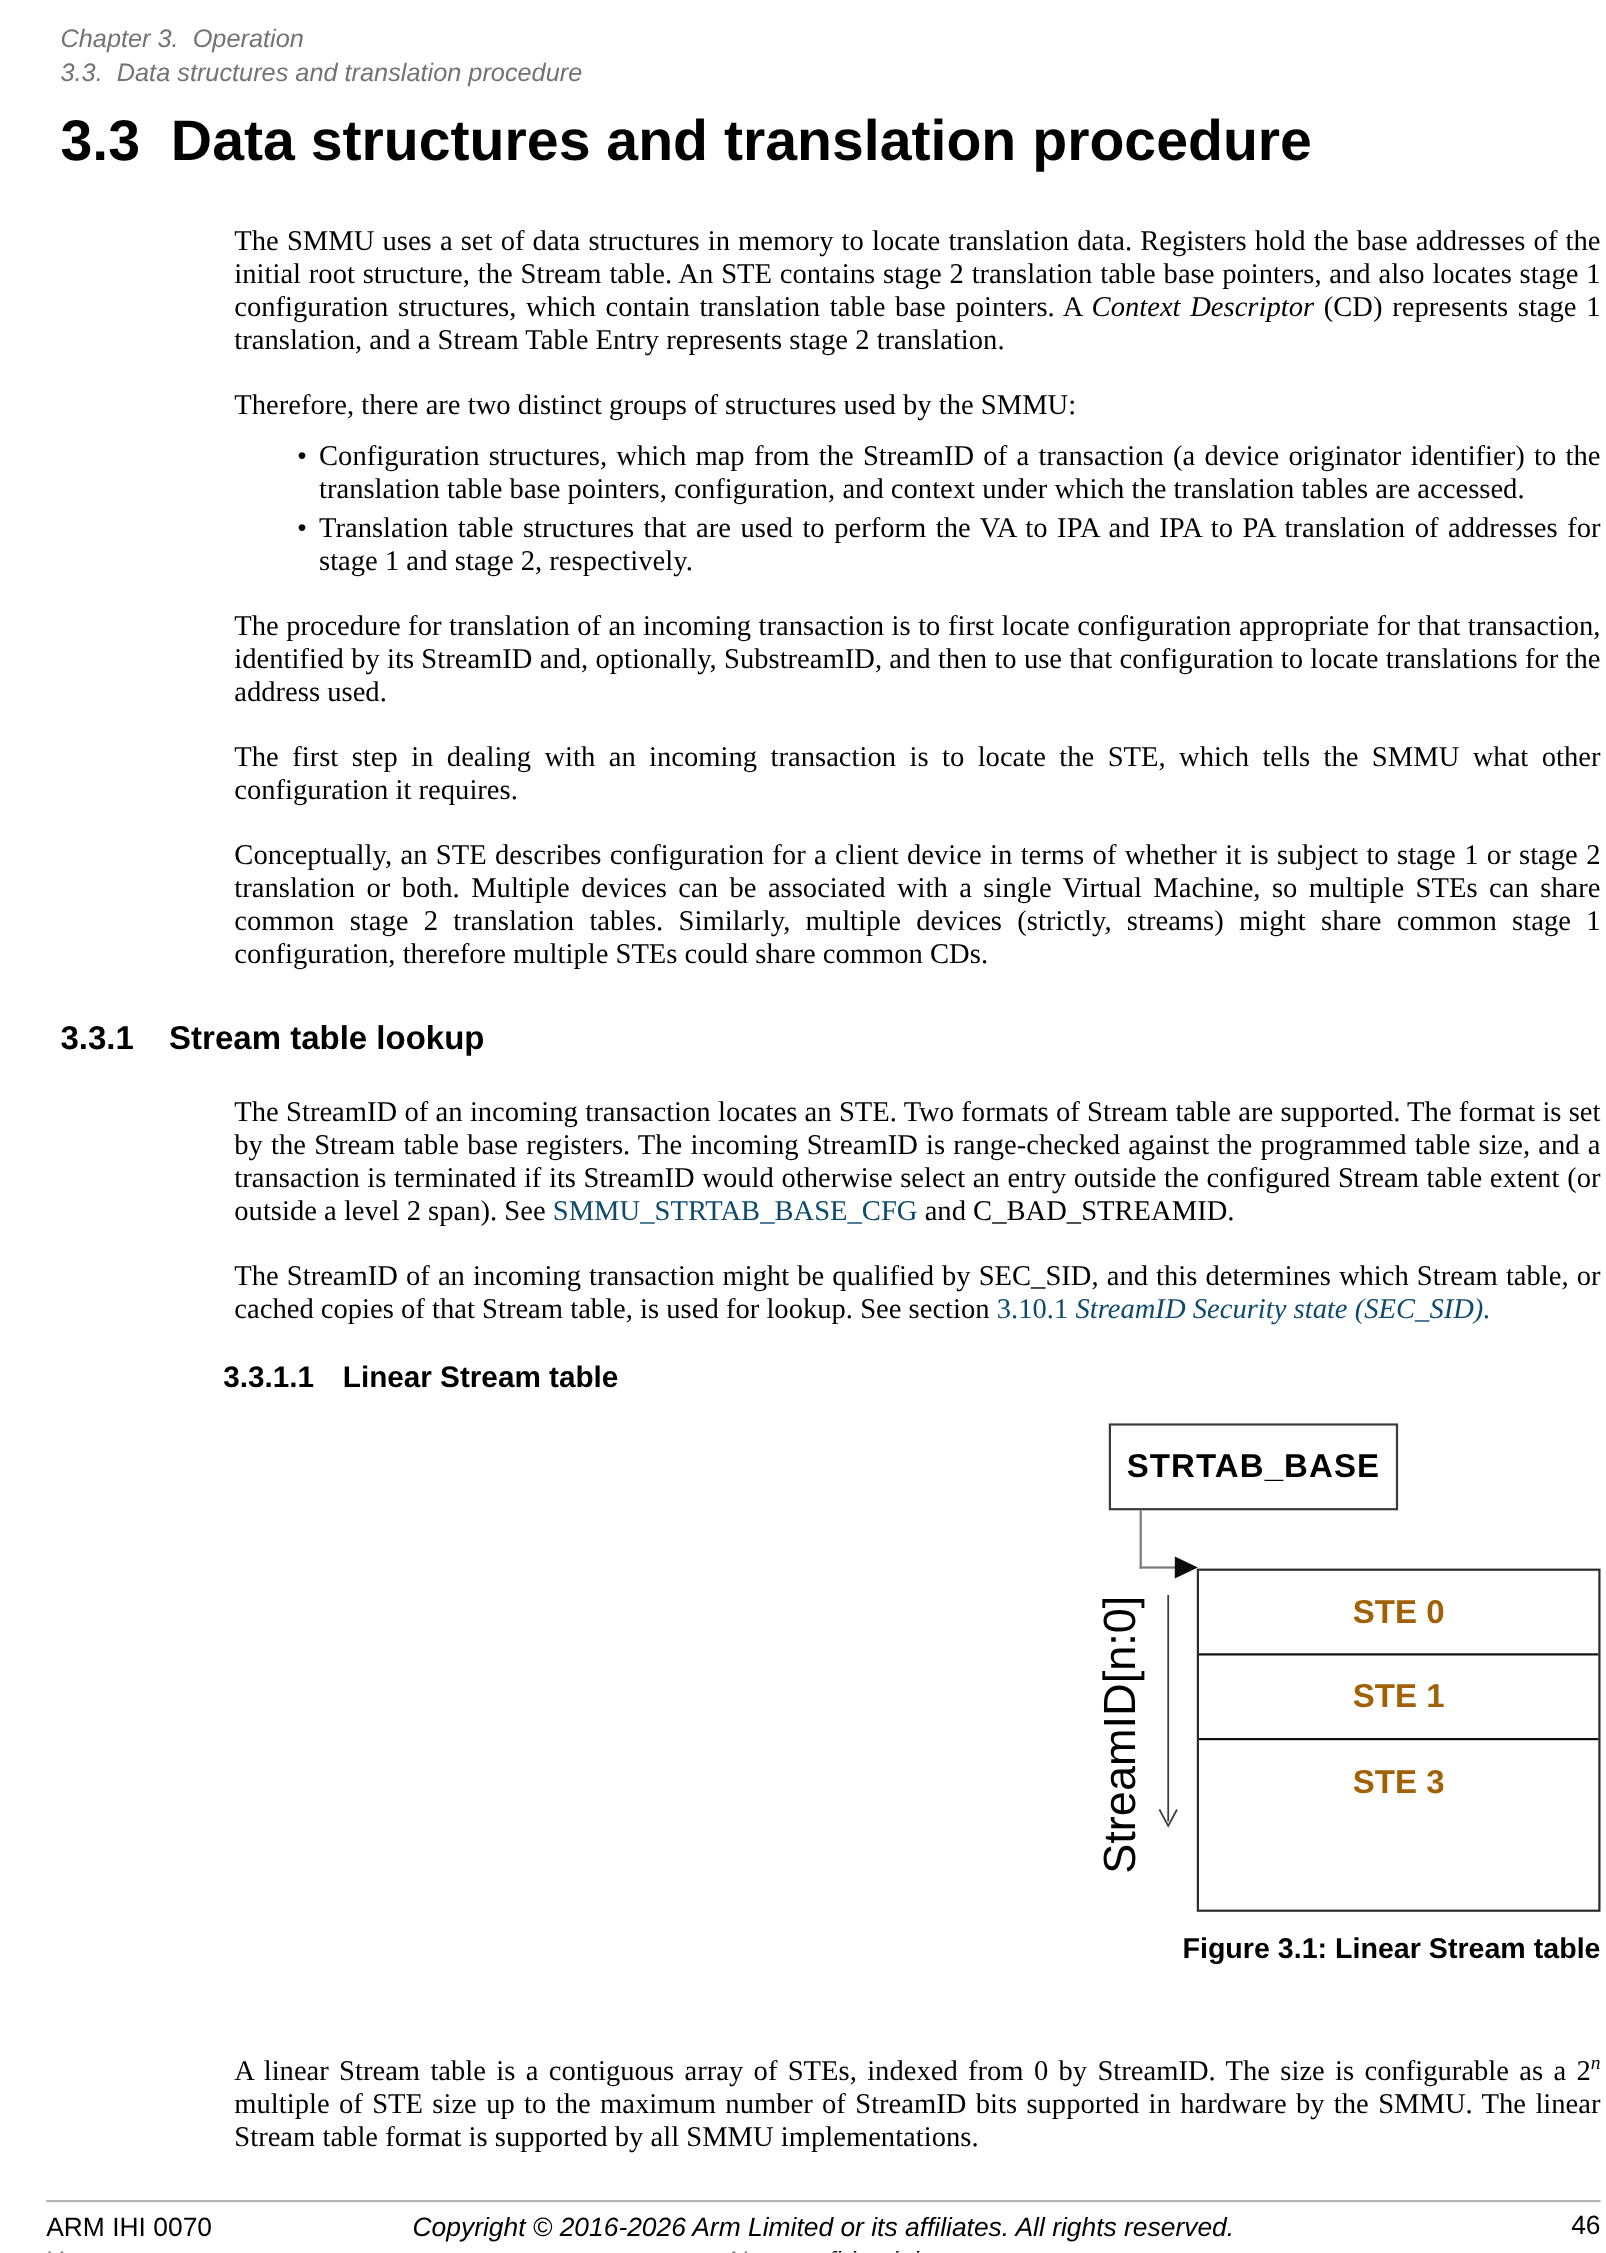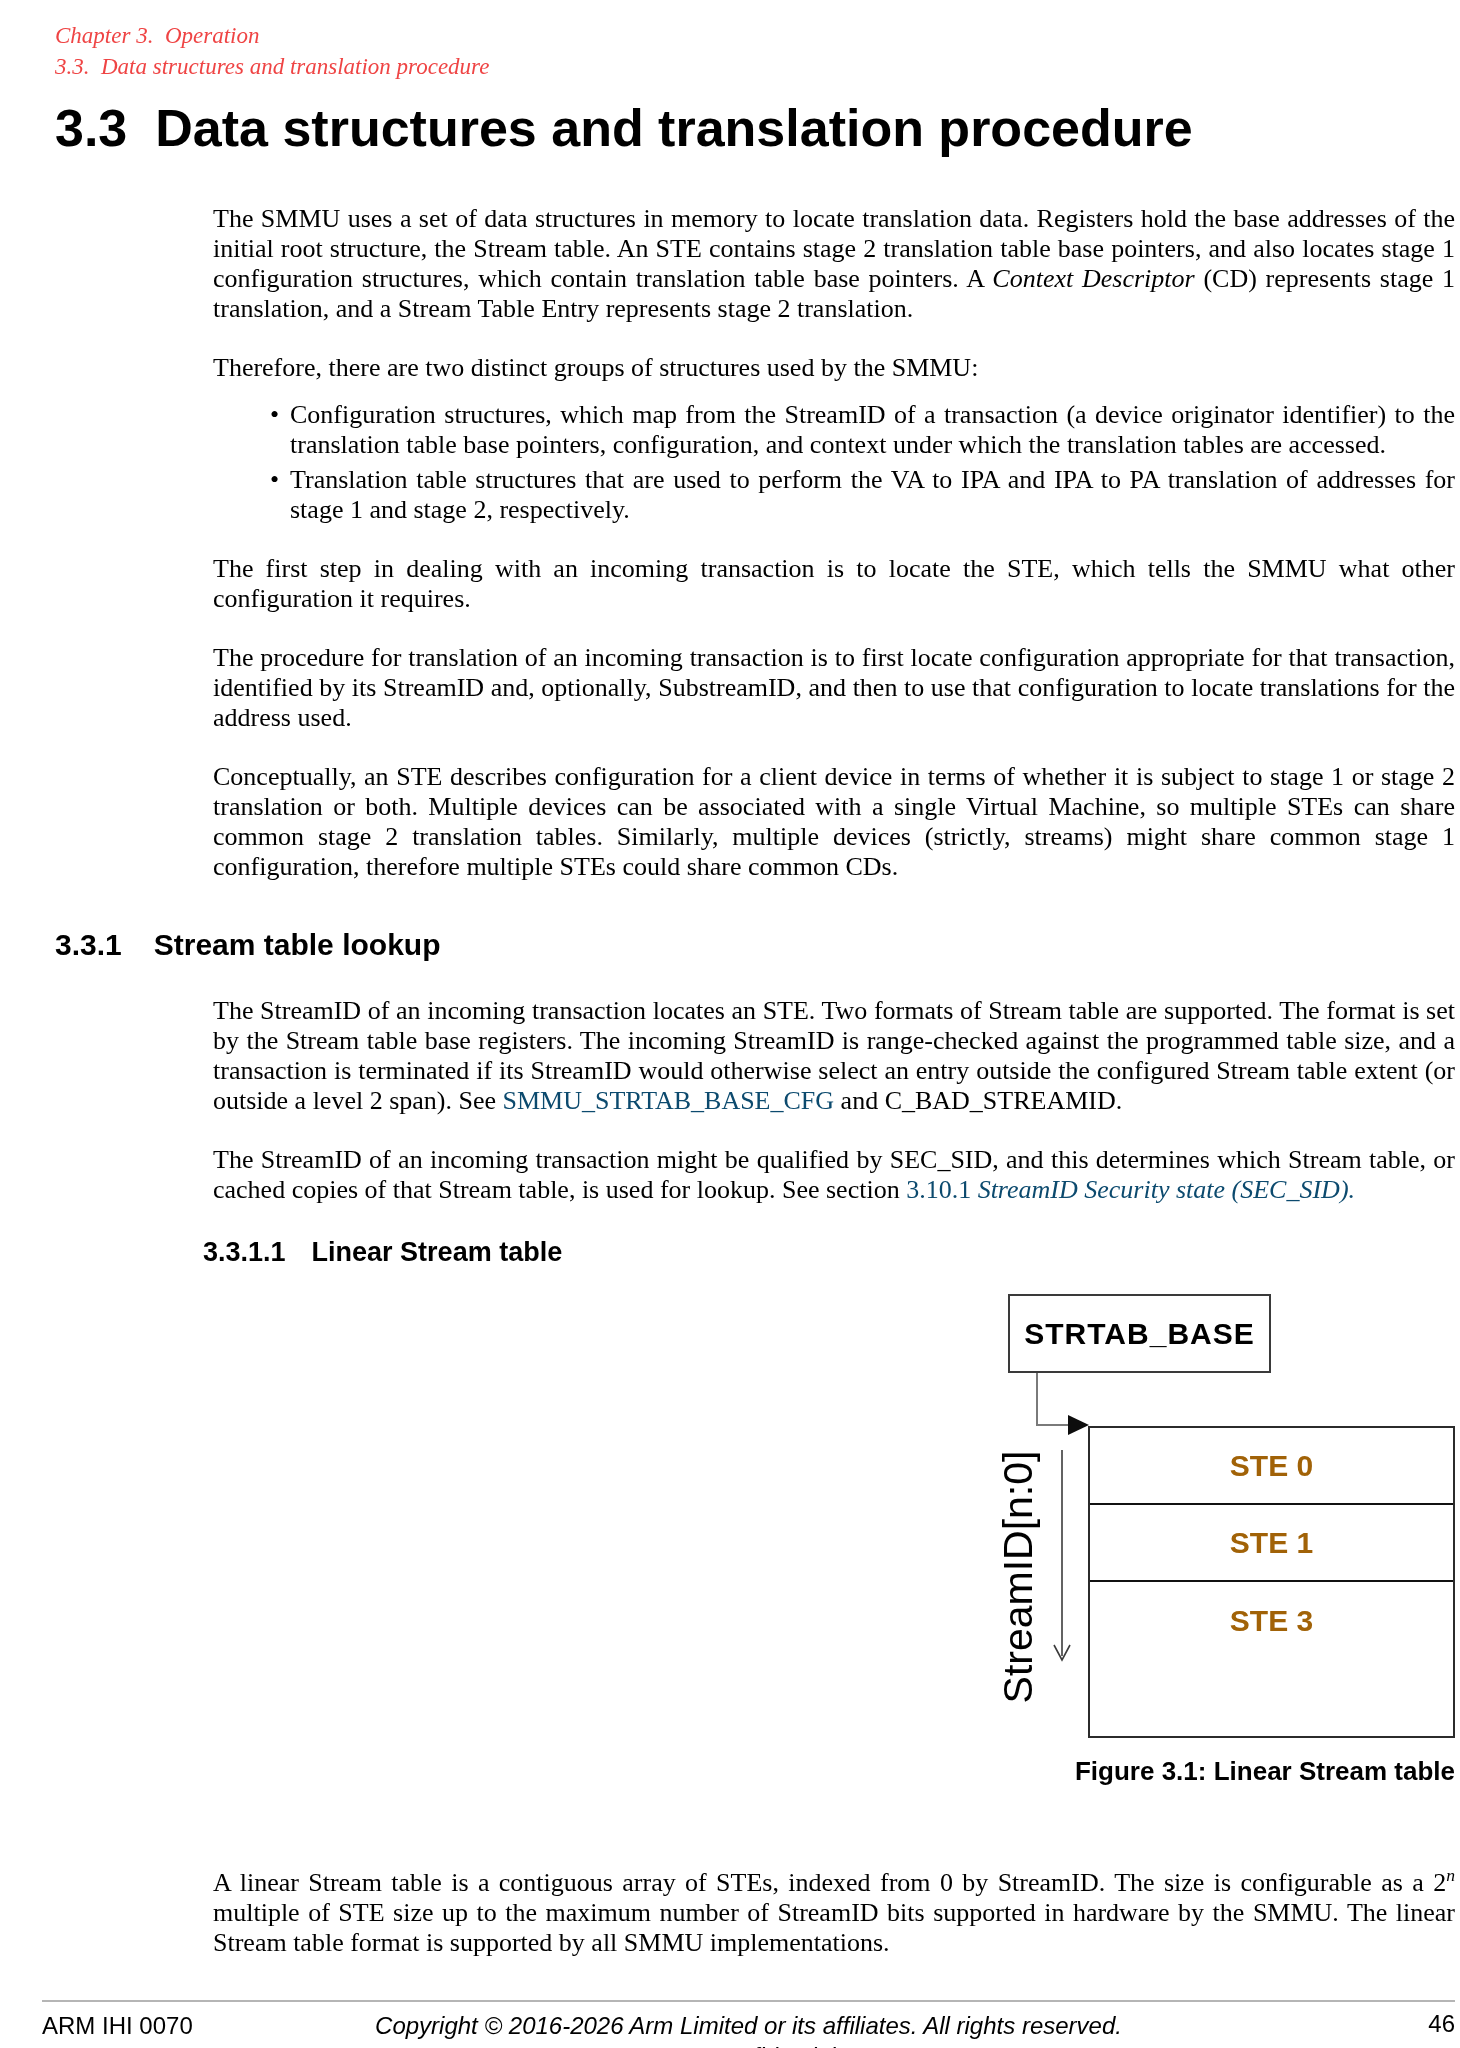--- a/index.html
+++ b/index.html
@@ -15,7 +15,7 @@
     padding:20px 5px 0 55px;
   }
   
-  .runhead{font-family:Liberation Serif, serif;font-style:italic;font-size:23px;line-height:31px;color:#ef4444;white-space:pre-wrap;}
+  .runhead{font-family:Liberation Sans, sans-serif;font-style:italic;font-size:23px;line-height:31px;color:#737373;white-space:pre-wrap;}
   
   .h1{display:flex;column-gap:28px;font-family:"Liberation Sans", sans-serif;font-weight:bold;font-size:52px;line-height:44px;margin-top:24px;}
   .h2{display:flex;column-gap:32px;font-family:"Liberation Sans", sans-serif;font-weight:bold;font-size:30px;line-height:34px;margin-top:46px;}

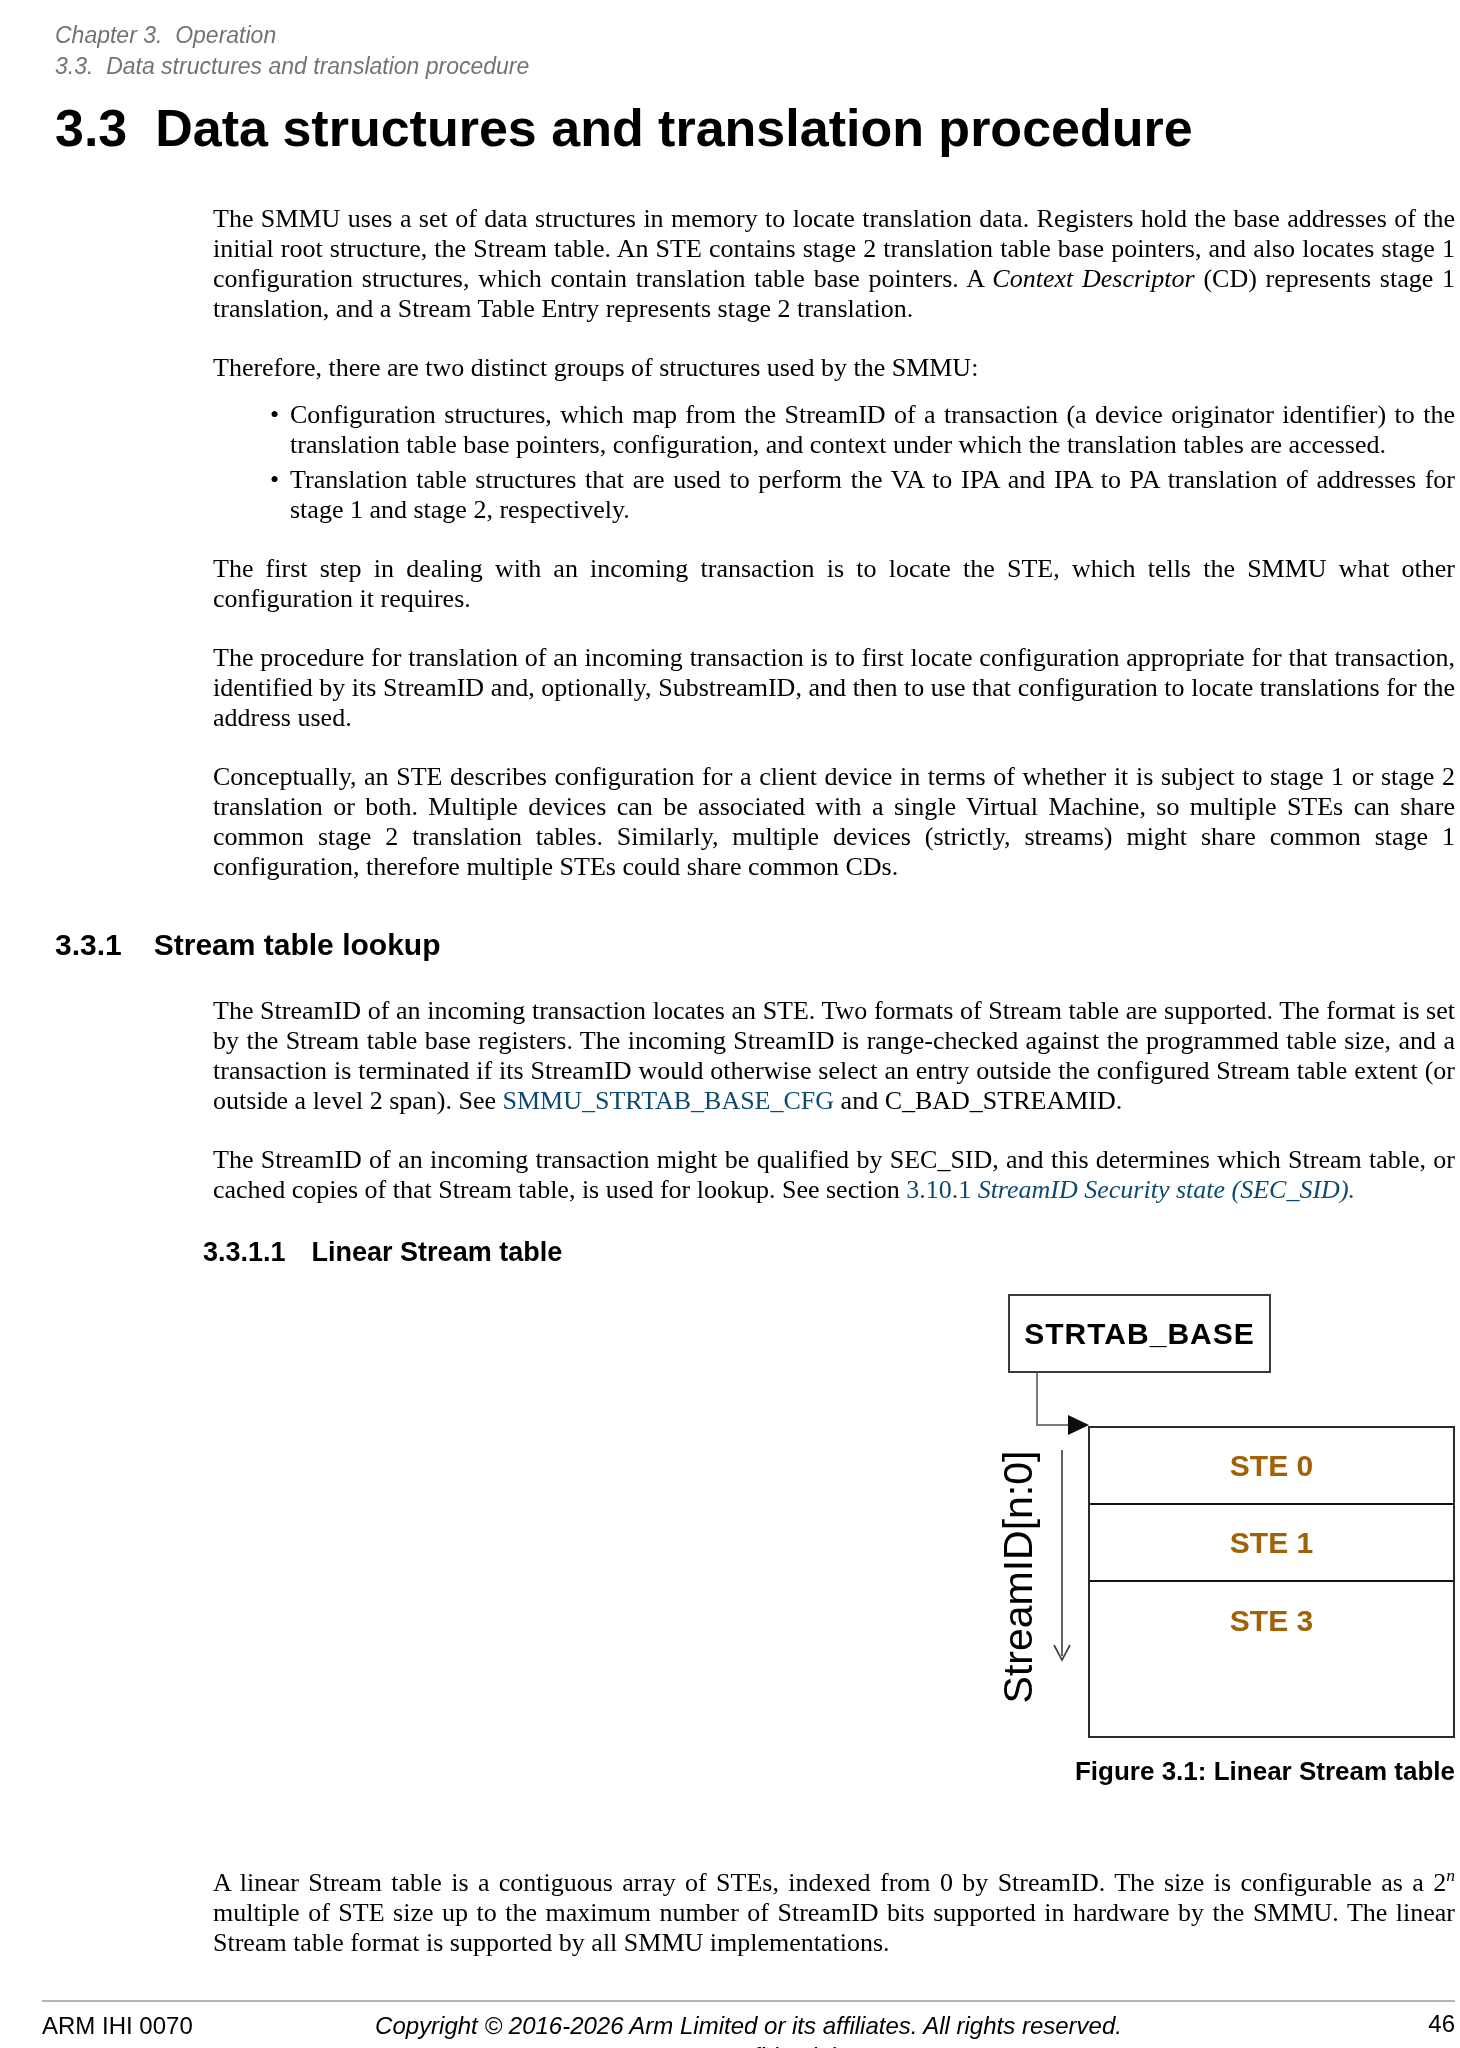--- a/index.html
+++ b/index.html
@@ -83,8 +83,8 @@
       </div>
     </div>
 
+    <p class="para mt">The procedure for translation of an incoming transaction is to first locate configuration appropriate for that transaction, identified by its StreamID and, optionally, SubstreamID, and then to use that configuration to locate translations for the address used.</p>
     <p class="para mt">The first step in dealing with an incoming transaction is to locate the STE, which tells the SMMU what other configuration it requires.</p>
-    <p class="para mt">The procedure for translation of an incoming transaction is to first locate configuration appropriate for that transaction, identified by its StreamID and, optionally, SubstreamID, and then to use that configuration to locate translations for the address used.</p>
     <p class="para mt">Conceptually, an STE describes configuration for a client device in terms of whether it is subject to stage 1 or stage 2 translation or both. Multiple devices can be associated with a single Virtual Machine, so multiple STEs can share common stage 2 translation tables. Similarly, multiple devices (strictly, streams) might share common stage 1 configuration, therefore multiple STEs could share common CDs.</p>
   </div>
 

